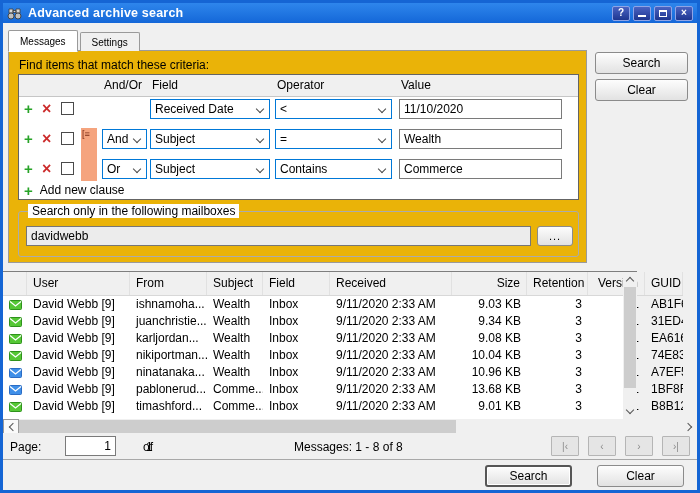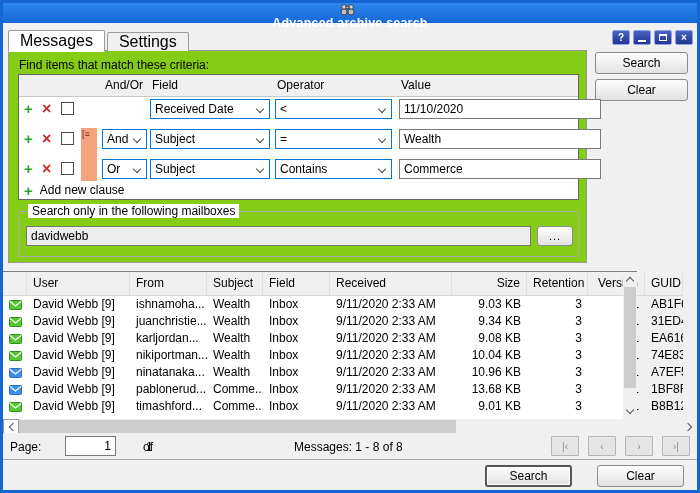--- a/index.html
+++ b/index.html
@@ -10,7 +10,7 @@
   
   .titlebar { position:absolute; left:0; top:0; width:694px; height:20px;
     background:linear-gradient(180deg,#2e86ec 0%, #1467d8 100%);
-    display:flex; align-items:center; padding:0 4px;flex-direction:column; }
+    display:flex; align-items:center; padding:0 4px; }
   .app-icon { width:16px; height:14px; margin-right:5px; display:flex; align-items:center; }
   .title-text { color:#fff; font-weight:bold; font-size:12.5px; letter-spacing:.2px; }
   .win-controls { margin-left:auto; display:flex; gap:3px; }

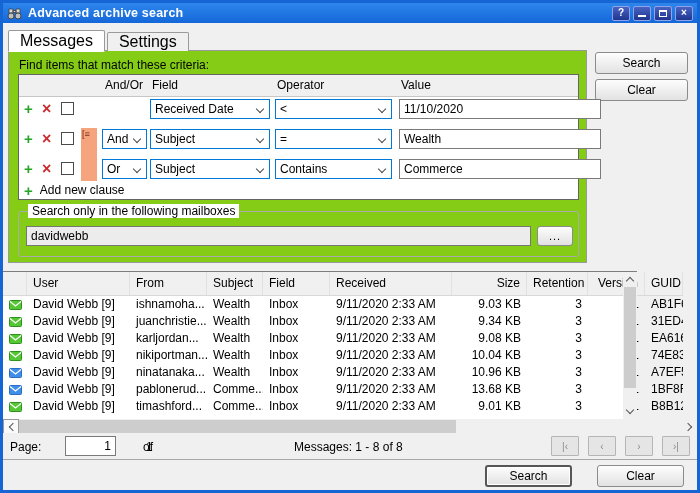--- a/index.html
+++ b/index.html
@@ -22,7 +22,7 @@
 
   
   .tabstrip { position:absolute; left:5px; top:26px; height:22px; display:flex; align-items:flex-end; z-index:3; }
-  .tab { height:19px; padding:0 11px; display:flex; align-items:center; font-size:16px;
+  .tab { height:19px; padding:0 11px; display:flex; align-items:center; font-size:10px;
     background:#f0f0f0; border:1px solid #9a9a9a; border-bottom:none; border-radius:2px 2px 0 0; margin-right:2px; }
   .tab.active { height:22px; background:#fff; margin-bottom:-1px; border-bottom:1px solid #fff; }
 

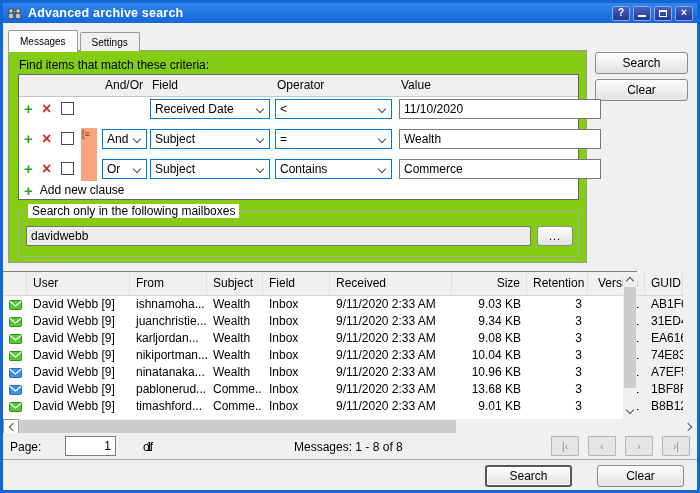--- a/index.html
+++ b/index.html
@@ -26,7 +26,7 @@
     background:#f0f0f0; border:1px solid #9a9a9a; border-bottom:none; border-radius:2px 2px 0 0; margin-right:2px; }
   .tab.active { height:22px; background:#fff; margin-bottom:-1px; border-bottom:1px solid #fff; }
 
-  .panel { position:absolute; left:5px; top:47px; width:579px; height:213px; background:#84cc16; border:1px solid #9a9a9a; z-index:2; }
+  .panel { position:absolute; left:5px; top:47px; width:579px; height:213px; background:#eab308; border:1px solid #9a9a9a; z-index:2; }
 
   
   .btn { display:flex; align-items:center; justify-content:center; font-size:12px;

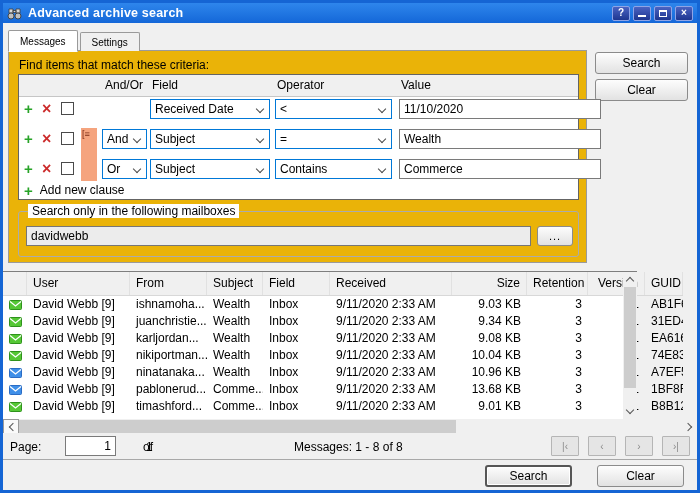--- a/index.html
+++ b/index.html
@@ -40,7 +40,7 @@
   .crit-box { position:absolute; left:9px; top:23px; width:561px; height:126px; border:1px solid #646464; background:#fff; }
   .crit-head { position:absolute; left:0; top:0; width:100%; height:22px; background:#f0f0f0; border-bottom:1px solid #c6c6c6; }
   .crit-head span { position:absolute; top:3px; }
-  .h-andor { left:78px; width:52px; text-align:left;margin-left:8px; }
+  .h-andor { left:78px; width:52px; text-align:center; }
   .h-field { left:133px; }
   .h-op { left:258px; }
   .h-value { left:382px; }

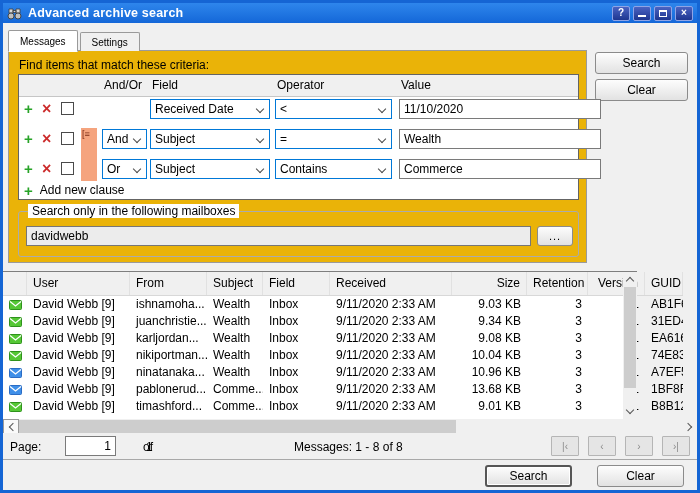--- a/index.html
+++ b/index.html
@@ -56,7 +56,7 @@
   .dd-field { left:131px; width:120px; }
   .dd-op    { left:256px; width:117px; }
   .chev { position:absolute; right:6px; top:6px; width:6px; height:6px; border-right:1.4px solid #4a4a4a; border-bottom:1.4px solid #4a4a4a; transform:rotate(45deg); }
-  .val-input { position:absolute; left:380px; top:0; width:202px; height:20px; border:1px solid #7a7a7a; font-family:inherit; font-size:12px; padding:0 4px; }
+  .val-input { position:absolute; left:380px; top:0; width:163px; height:20px; border:1px solid #7a7a7a; font-family:inherit; font-size:12px; padding:0 4px; }
   .add-clause { position:absolute; left:5px; top:106px; height:18px; display:flex; align-items:center; cursor:default; }
   .add-clause .plus { color:#28a428; font-size:15px; font-weight:bold; margin-right:7px; }
 

